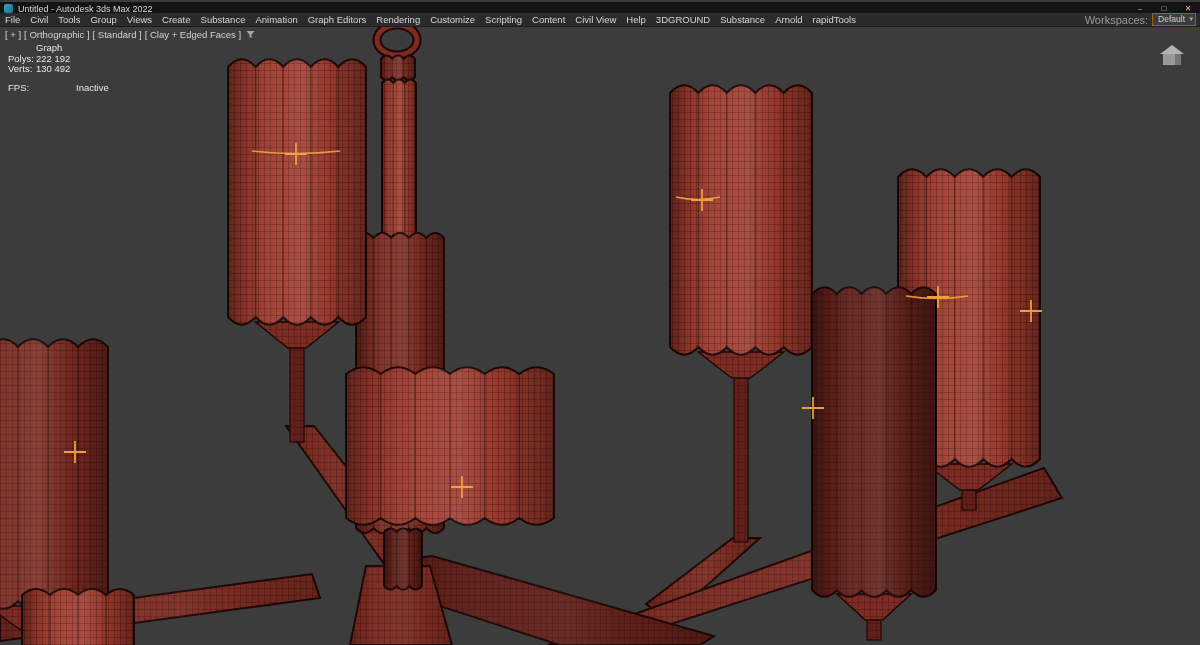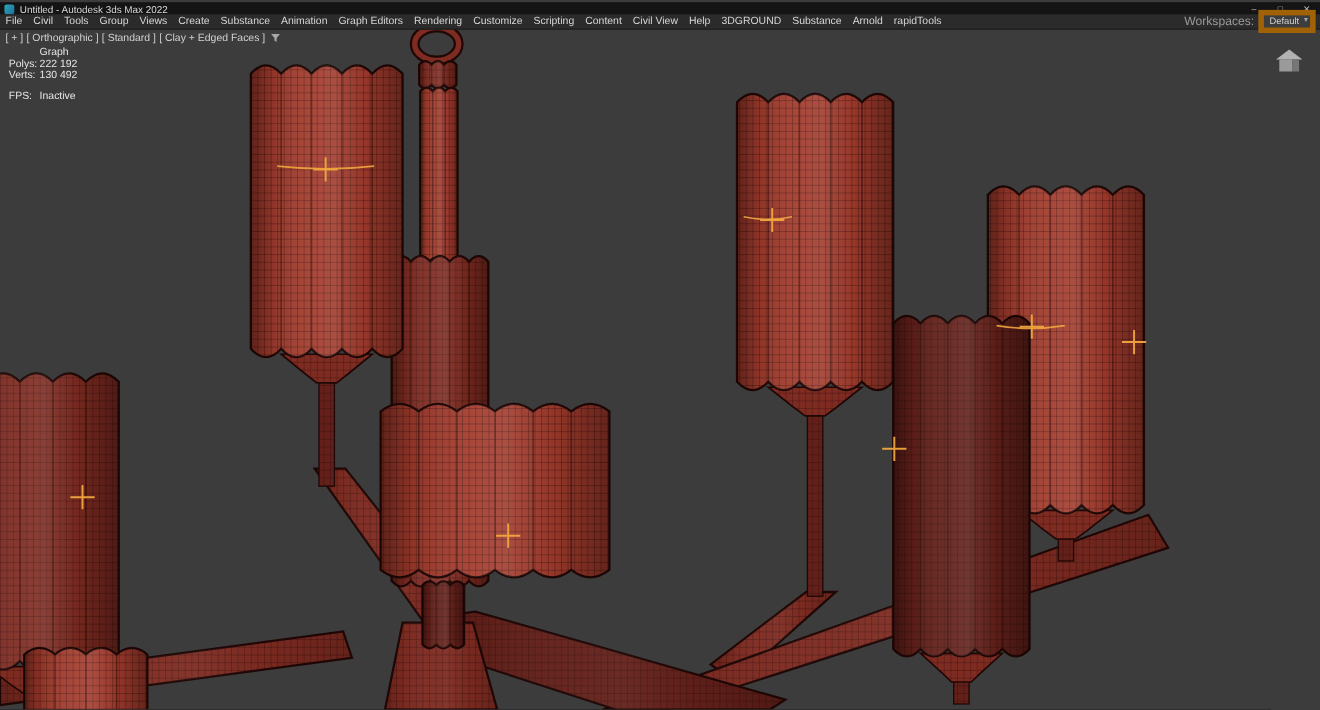--- a/index.html
+++ b/index.html
@@ -20,7 +20,7 @@
   .menu-item{padding:15px 5px;font-size:9.5px;line-height:13px;color:#d6d6d6;white-space:nowrap;}
   .workspaces{margin-left:auto;display:flex;align-items:center;padding-right:4px;}
   .ws-label{font-size:11px;color:#9a9a9a;margin-right:4px;}
-  .ws-btn{font-size:8.5px;color:#d0d0d0;background:#3d3d3d;border:5px solid #a16207;
+  .ws-btn{font-size:8.5px;color:#d0d0d0;background:#3d3d3d;border:1px solid #a16207;
           padding:0 10px 1px 5px;height:10px;line-height:10px;position:relative;}
   .ws-caret{position:absolute;right:2px;top:0;font-size:7px;color:#a8a8a8;}
   

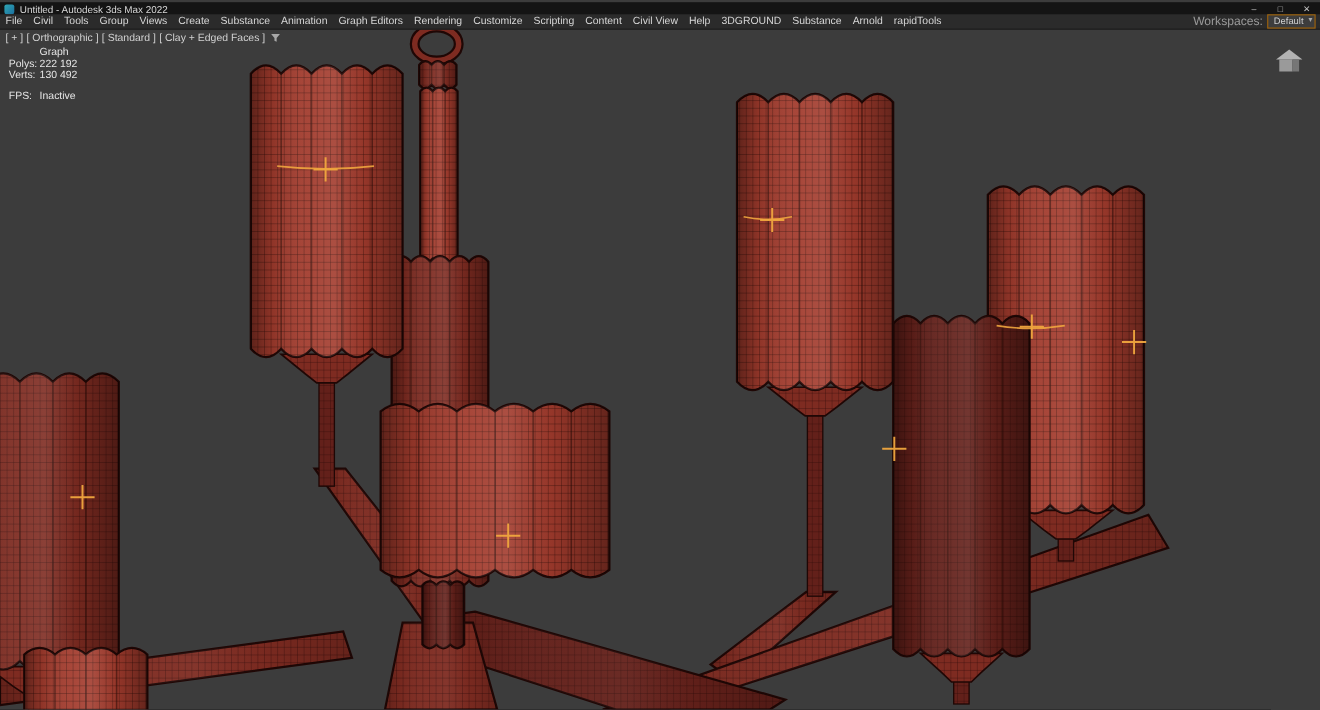--- a/index.html
+++ b/index.html
@@ -32,7 +32,7 @@
   .stats{position:absolute;top:43px;left:8px;z-index:5;font-size:9.5px;color:#e6e6e6;}
   .stat-line{display:flex;line-height:9.5px;margin-bottom:1px;}
   .sl{width:28px;display:inline-block;}
-  .fps-line{margin-top:9px;}
+  .fps-line{margin-top:9px;gap:40px;}
   .viewcube-home{position:absolute;top:44px;right:14px;z-index:5;}
 </style>
 </head>

